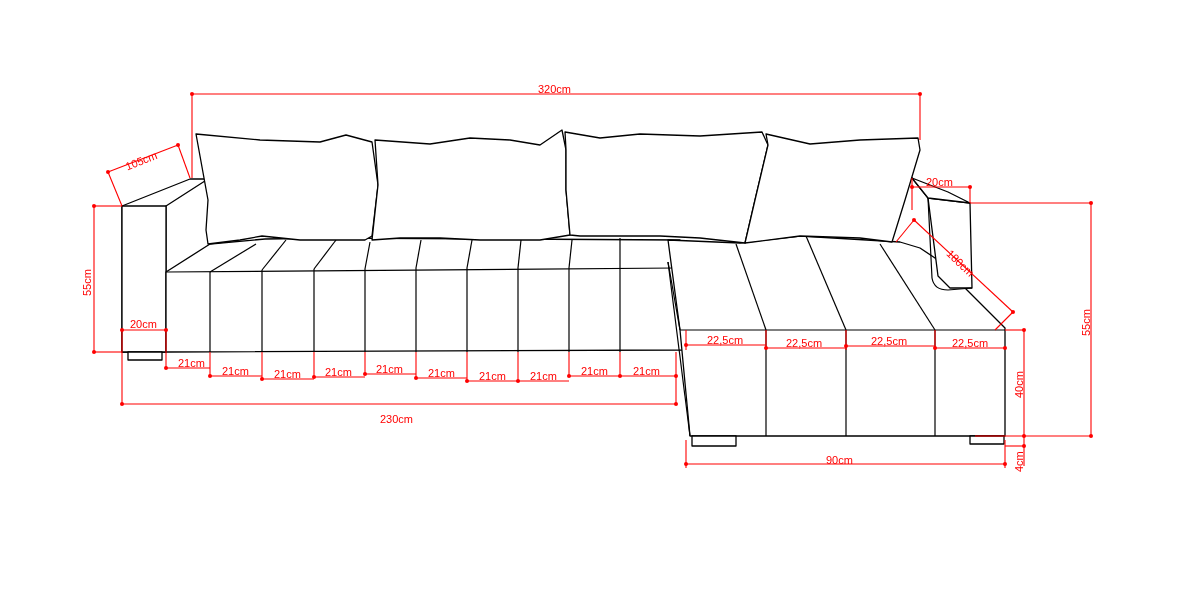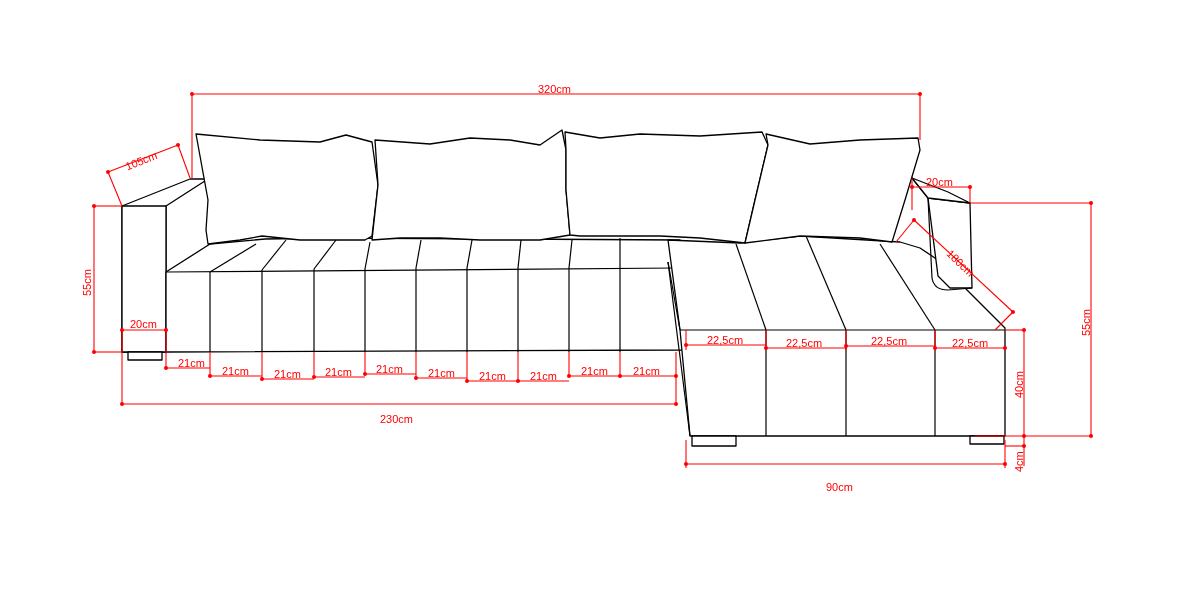--- a/index.html
+++ b/index.html
@@ -196,7 +196,7 @@
 <span class="lbl" style="left:871px;top:336px">22,5cm</span>
 <span class="lbl" style="left:952px;top:338px">22,5cm</span>
 
-<span class="lbl" style="left:826px;top:482px">90cm</span>
+<span class="lbl" style="left:826px;top:455px">90cm</span>
 <span class="lbl" style="left:952px;top:248px;transform:rotate(44deg)">180cm</span>
 <span class="lbl" style="left:926px;top:177px">20cm</span>
 <span class="lbl v" style="left:1081px;top:336px">55cm</span>

